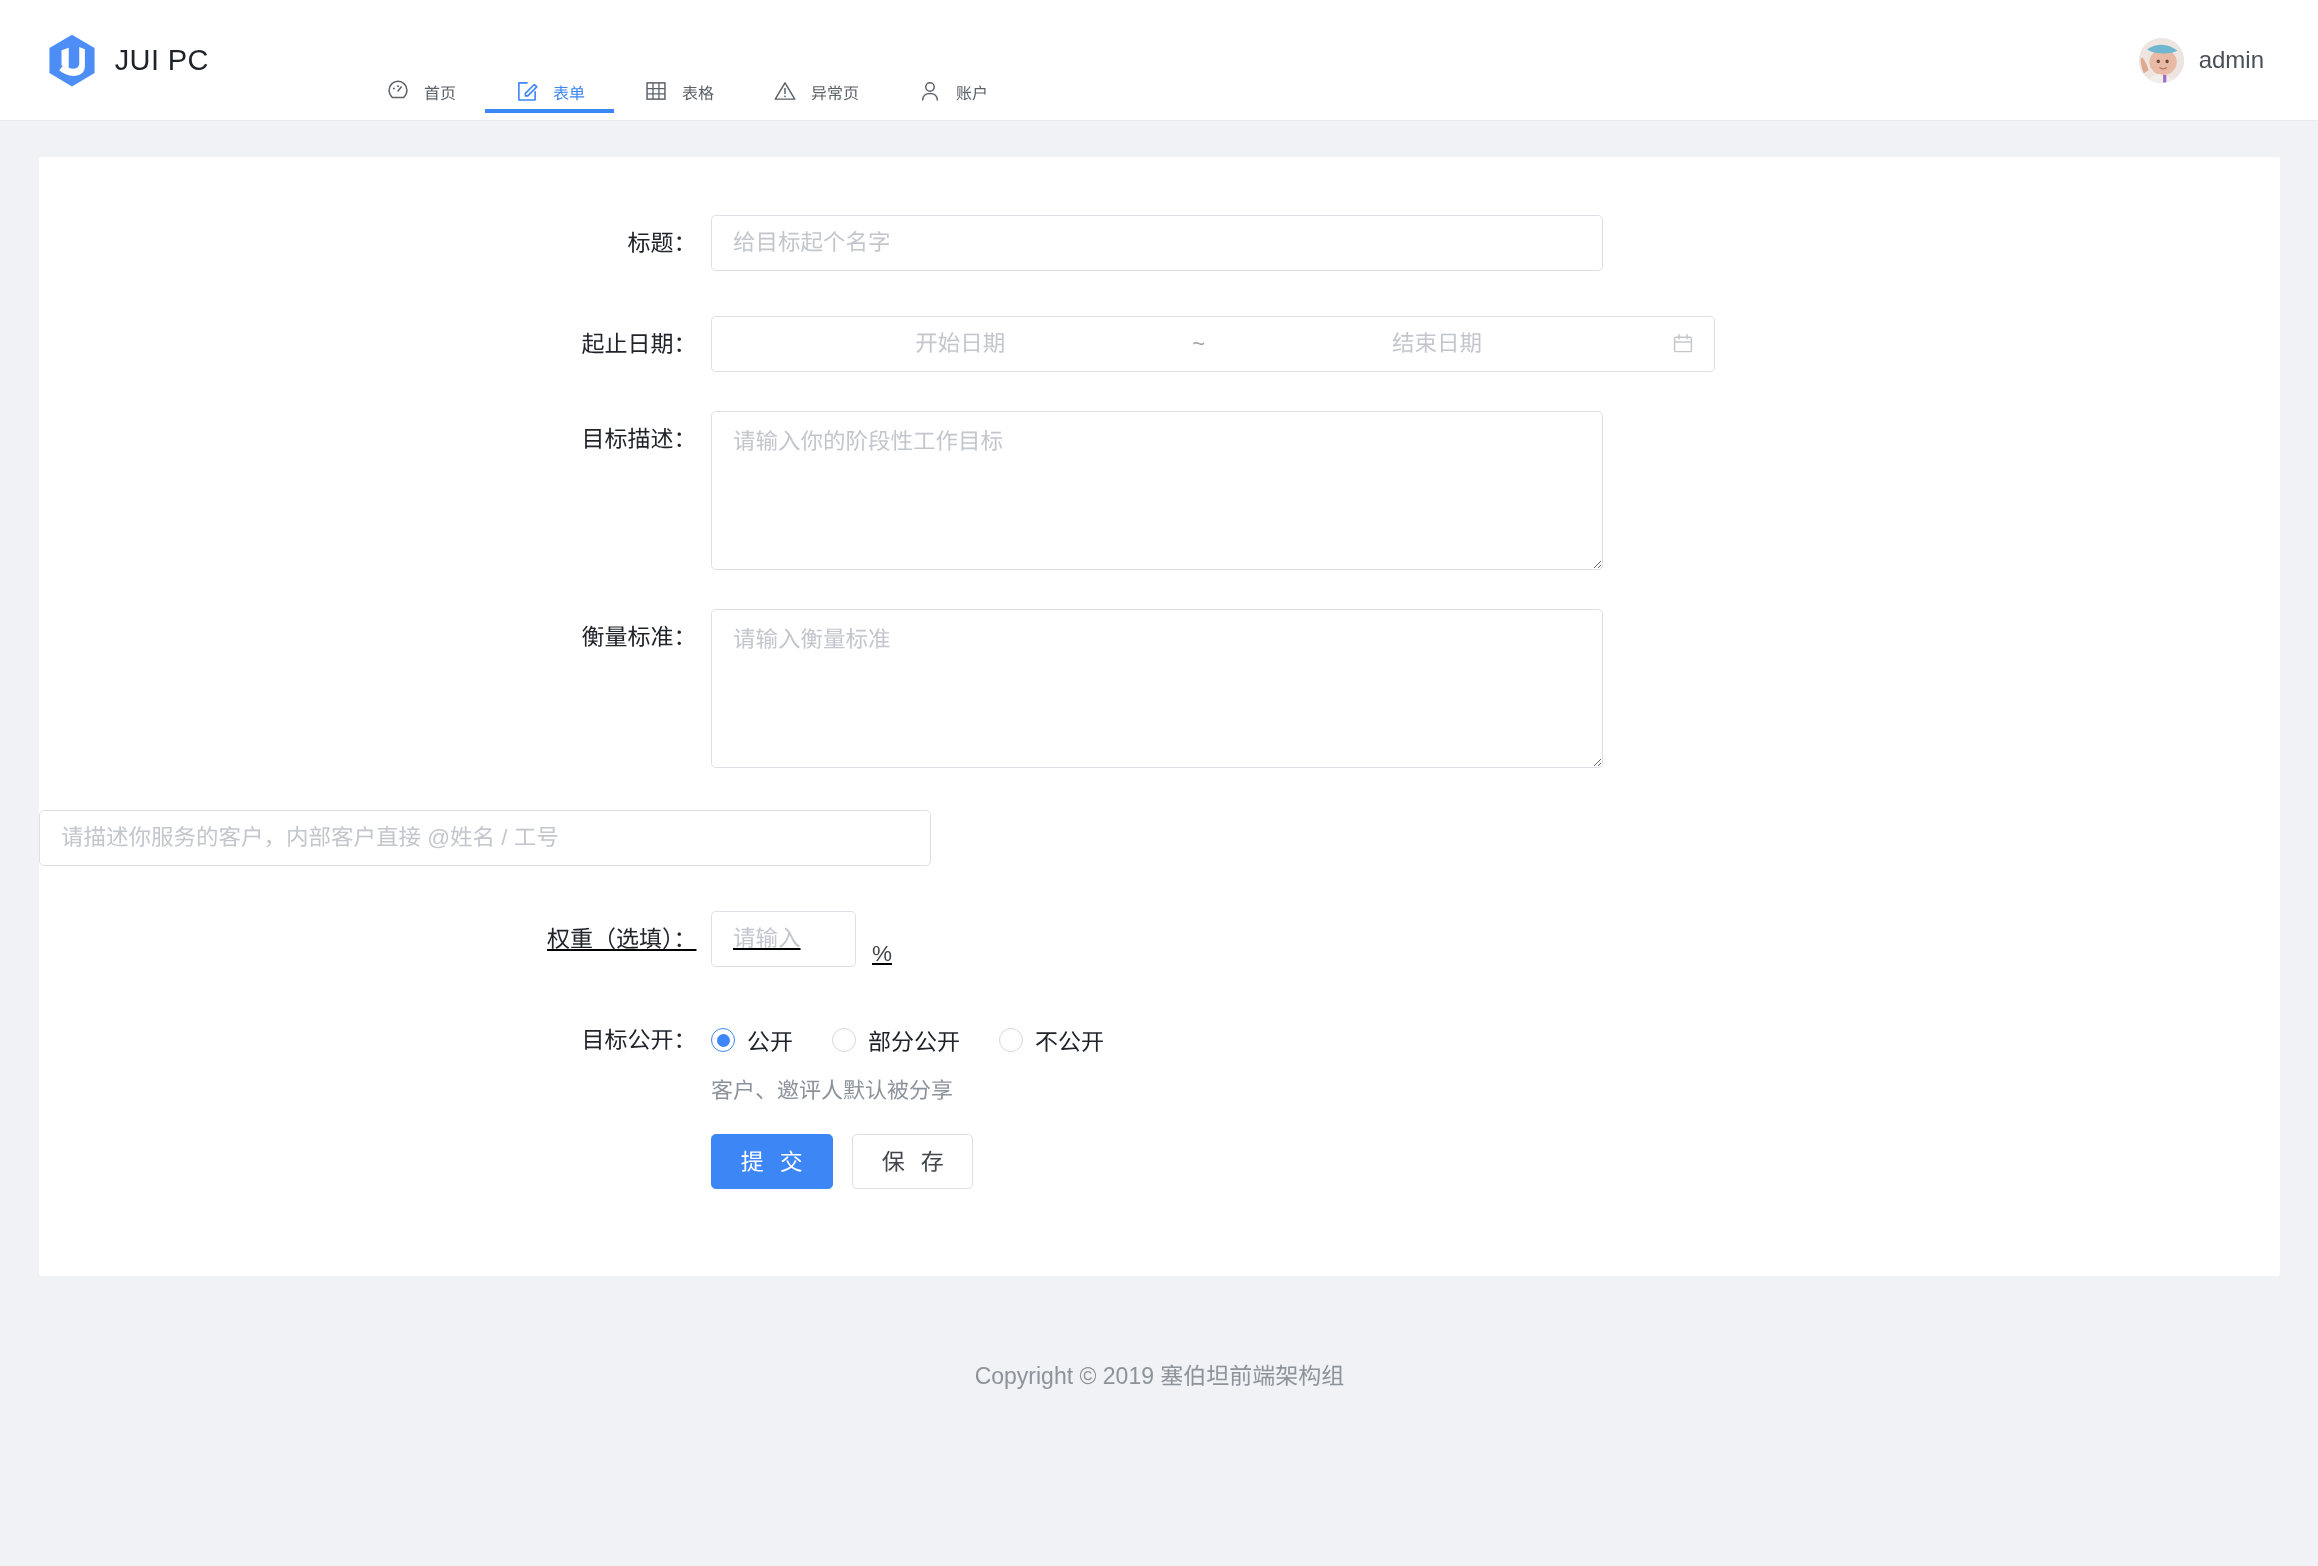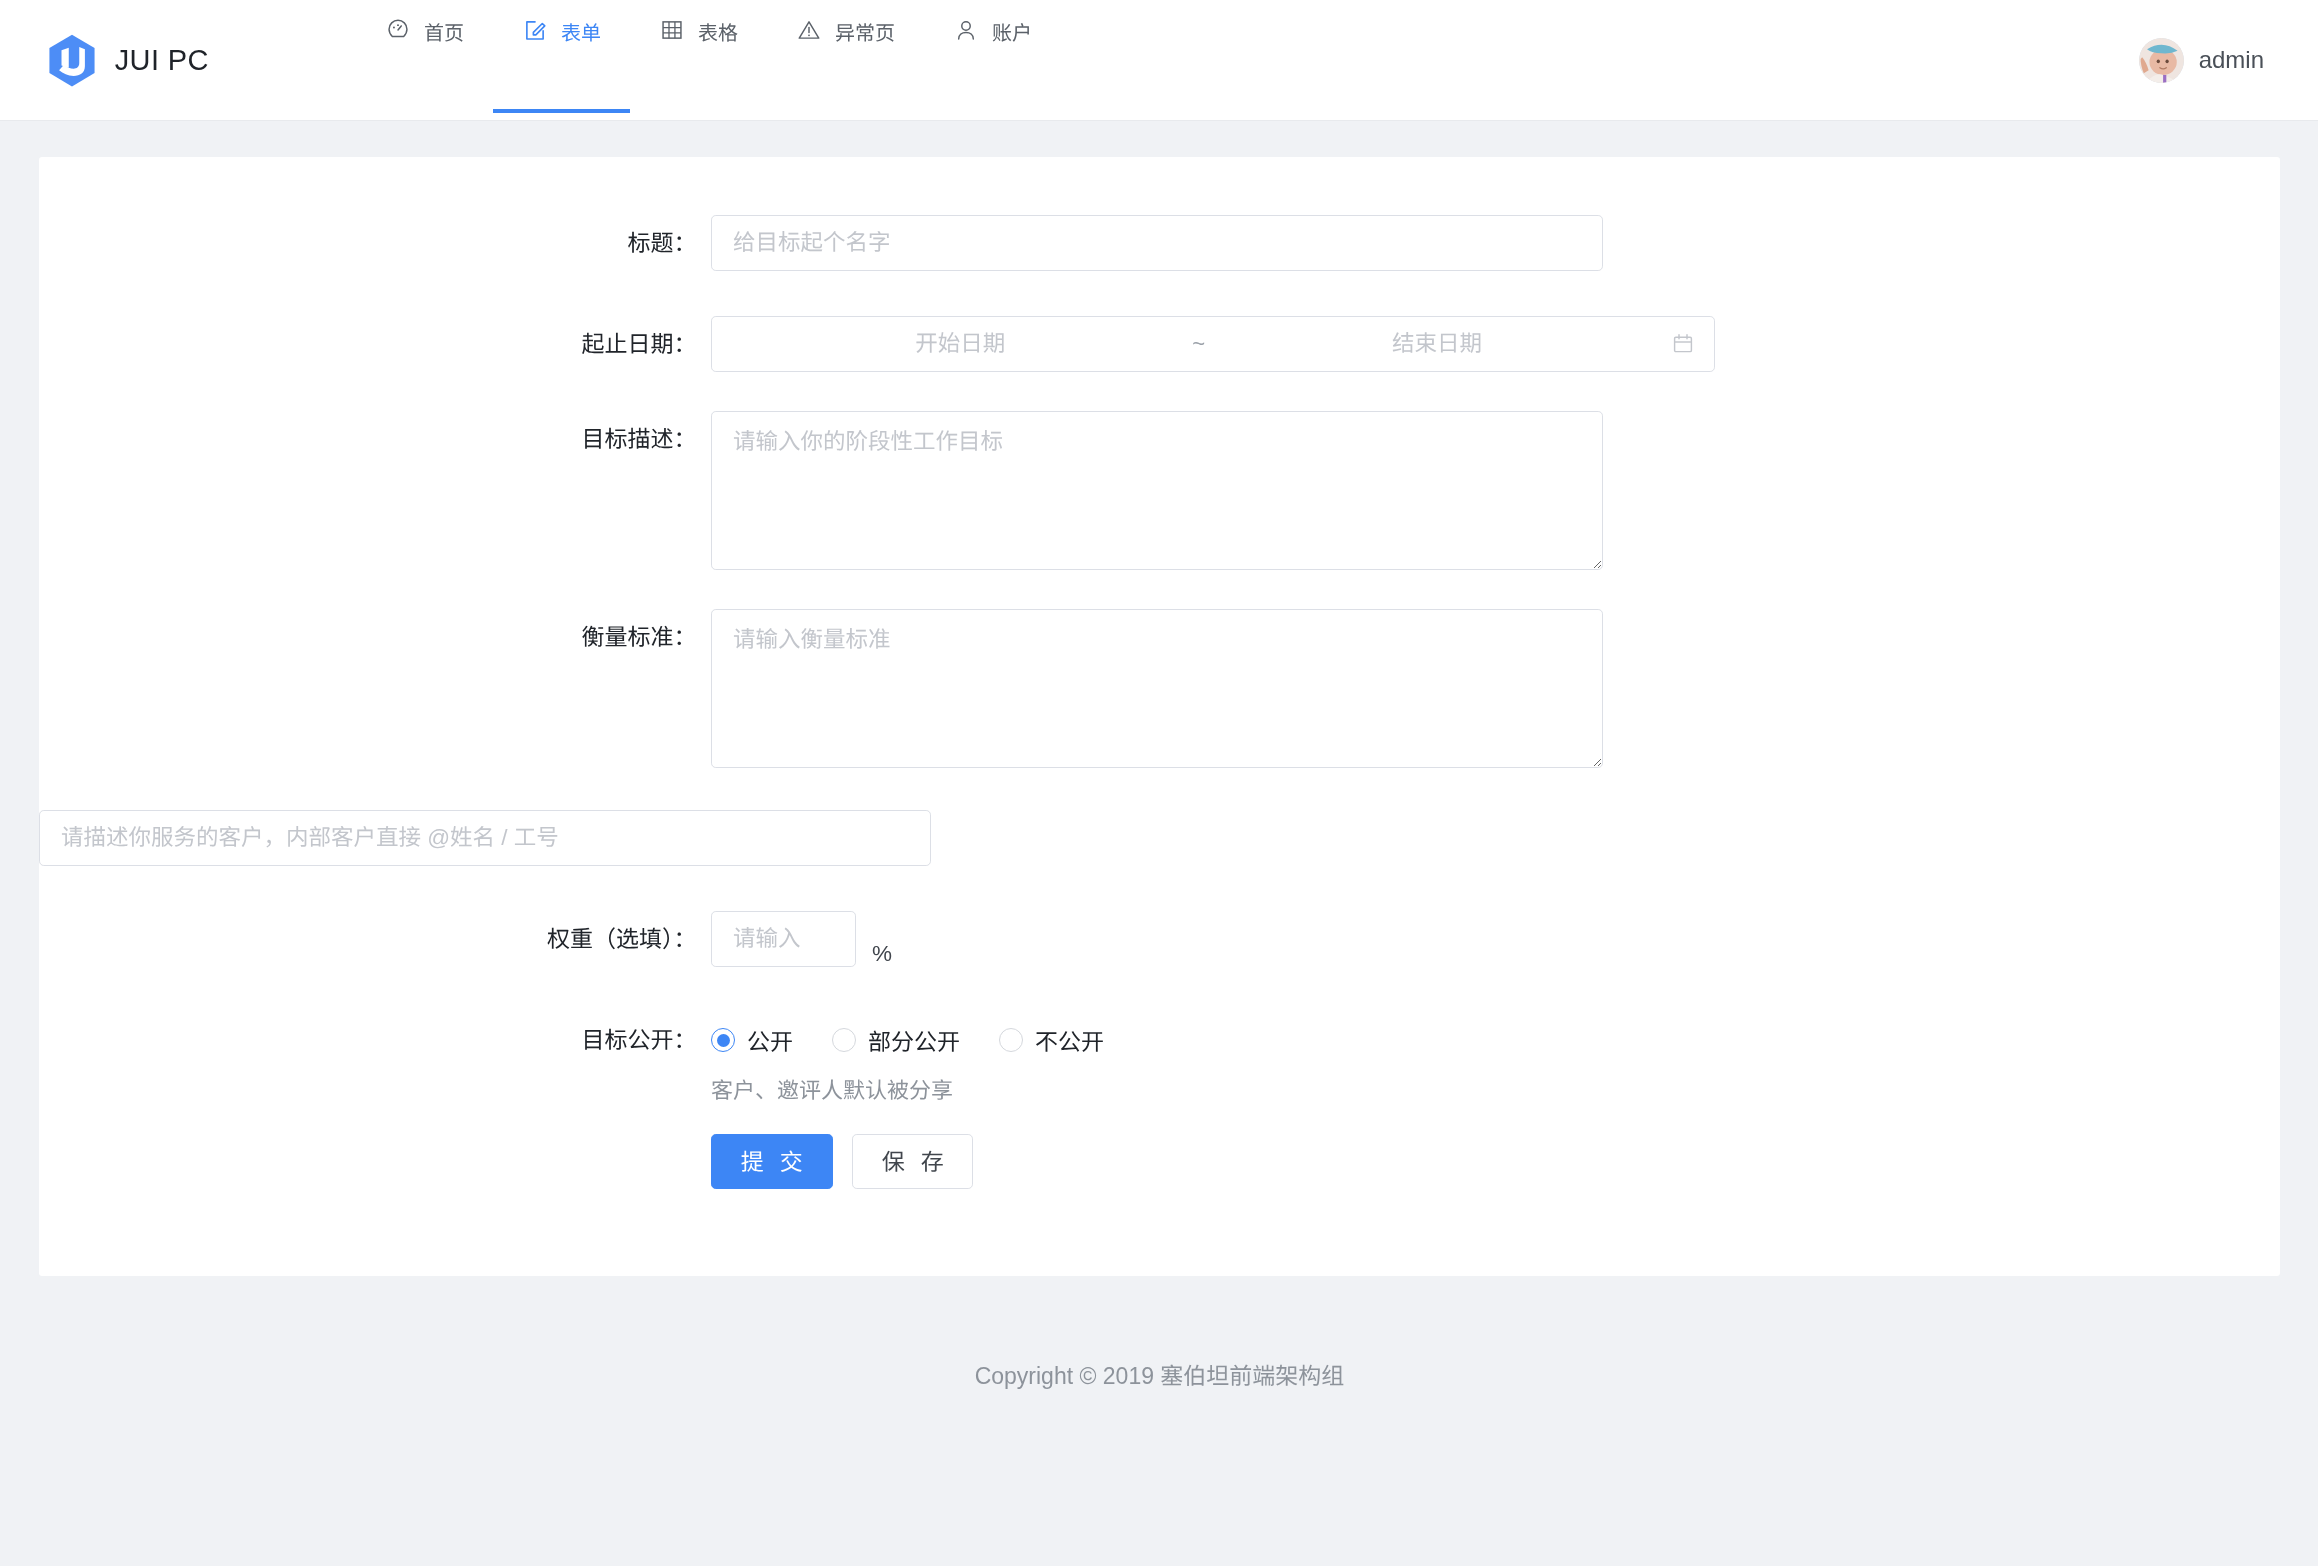--- a/index.html
+++ b/index.html
@@ -44,11 +44,11 @@
   }
   .nav-item {
     display: flex;
-    align-items: flex-start;
+    align-items: flex-end;
     gap: 13px;
     padding: 9px 29px;
     height: 105px;
-    font-size: 20px;
+    font-size: 16px;
     color: #5b6169;
     cursor: pointer;
     position: relative;

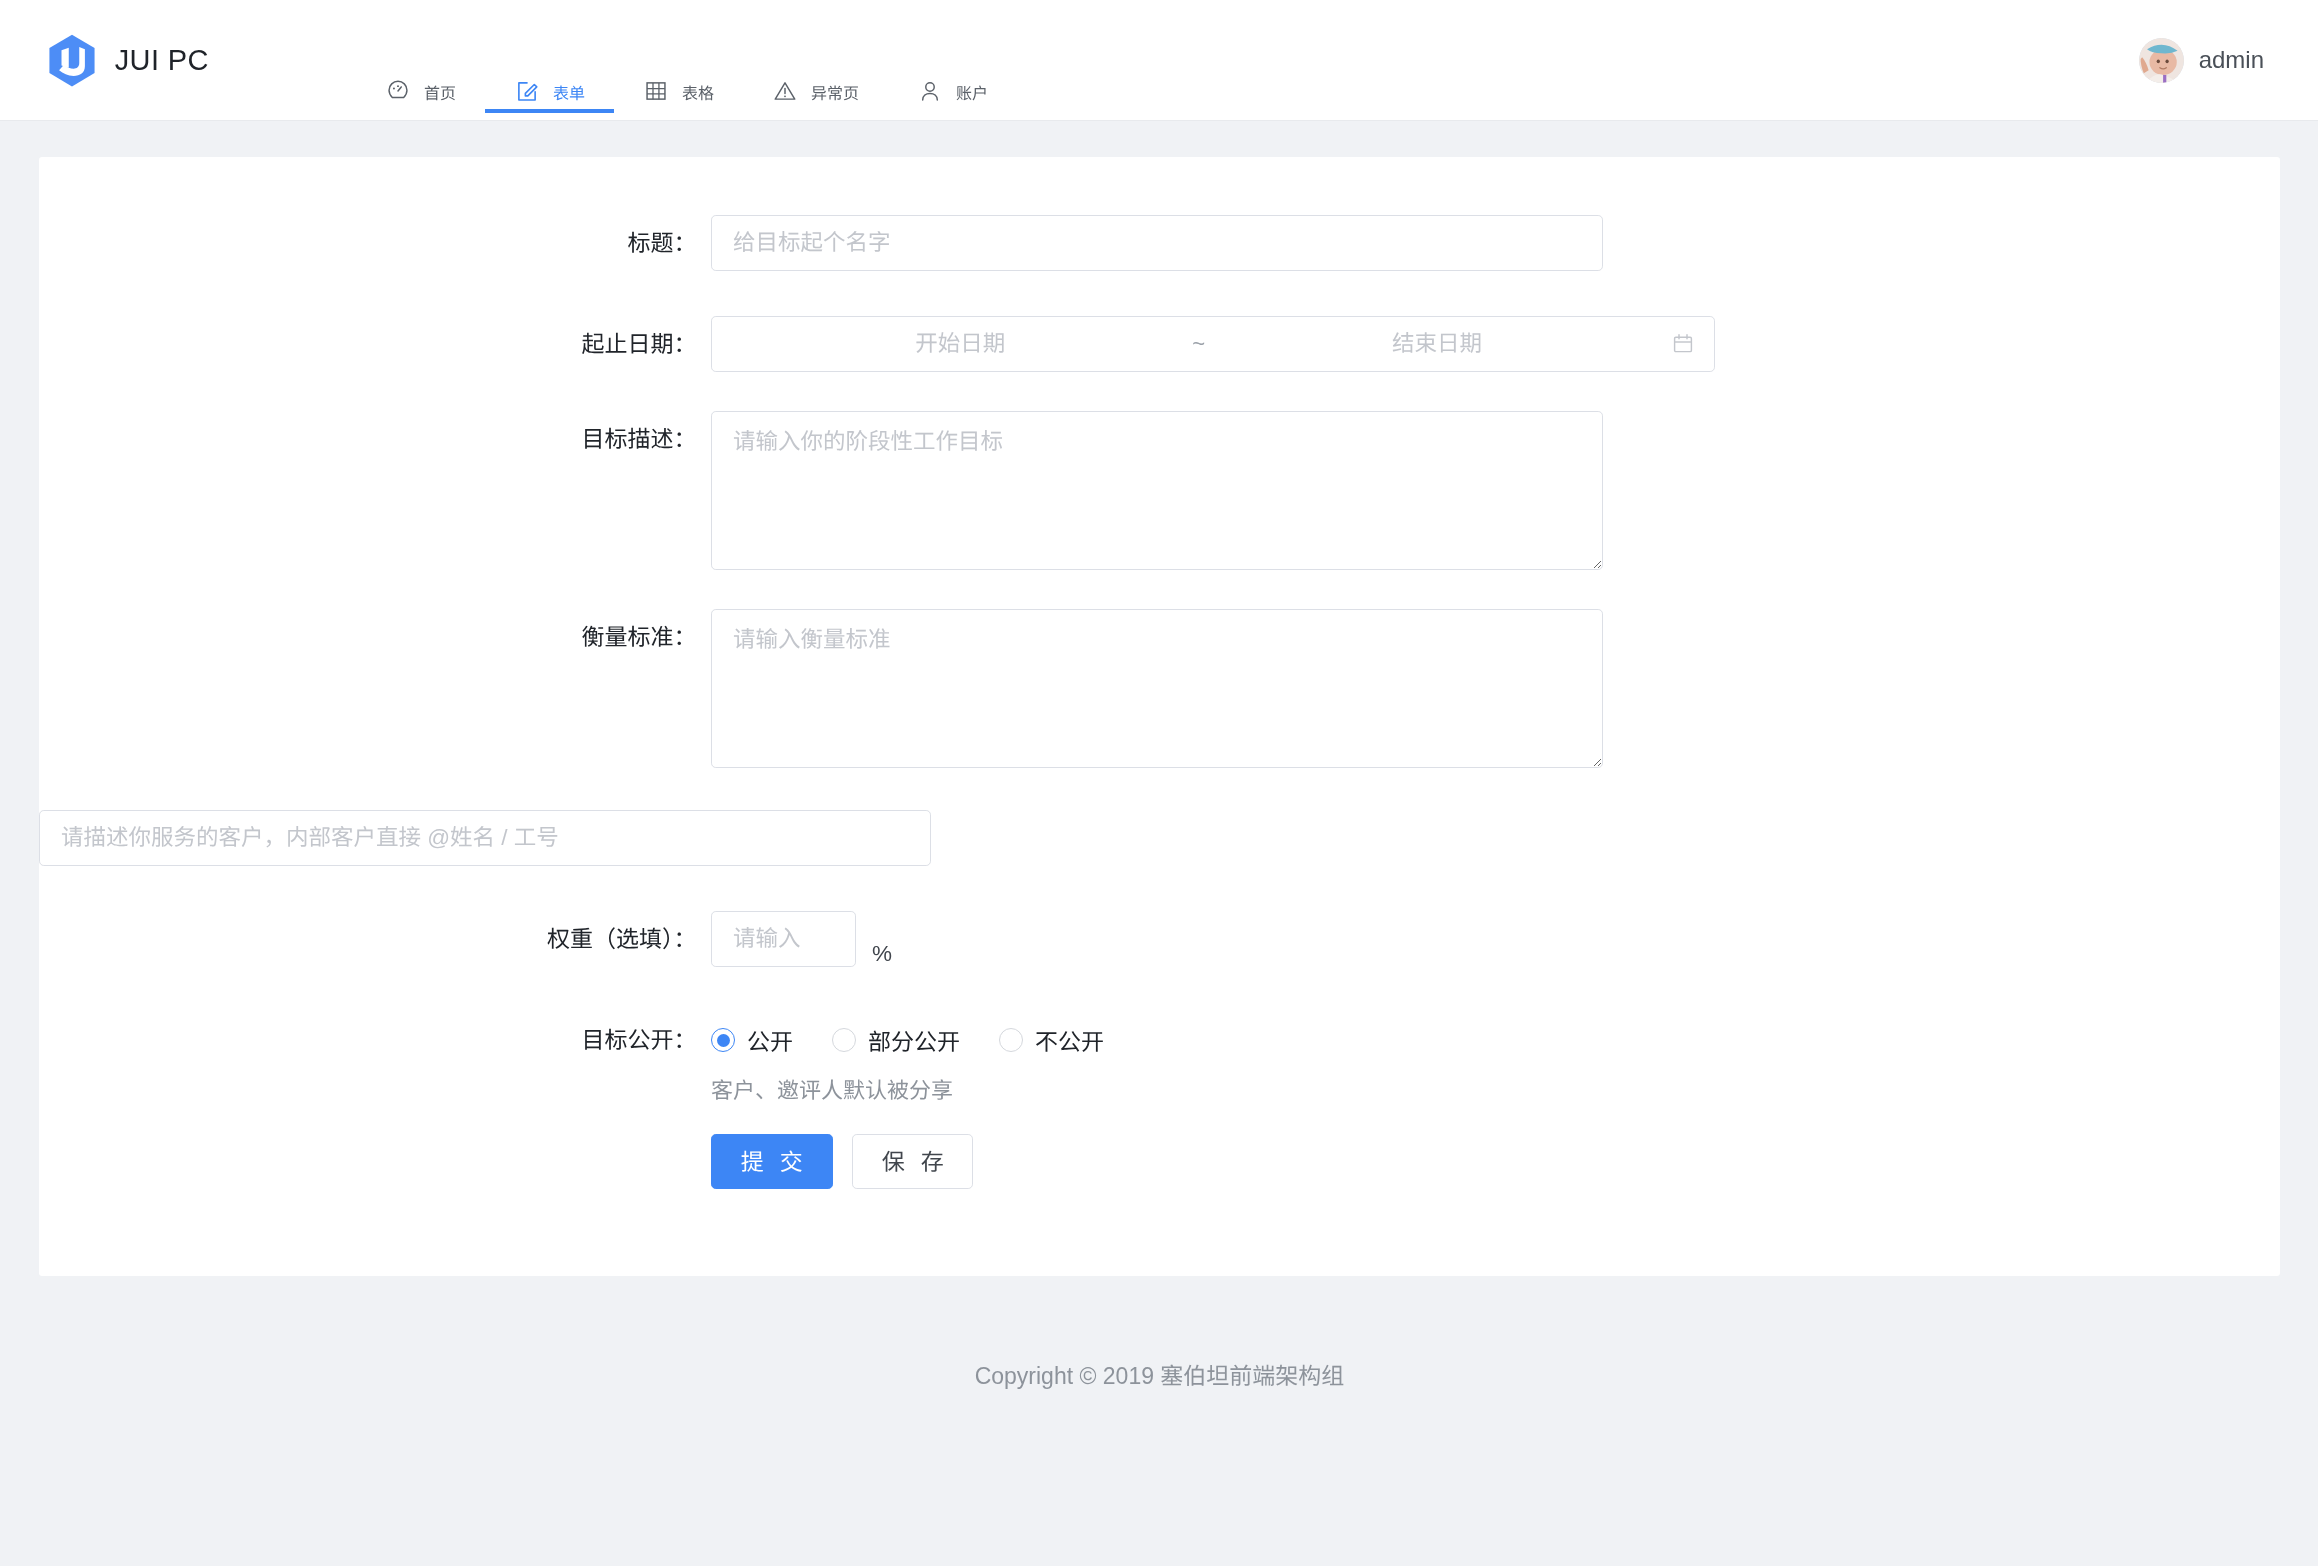--- a/index.html
+++ b/index.html
@@ -233,7 +233,7 @@
   .gap-measure  { margin-bottom: 42px; }
   .gap-client   { margin-bottom: 45px; }
   .gap-invitee  { margin-bottom: 45px; }
-  .gap-weight   { margin-bottom: 45px; }
+  .gap-weight   { margin-bottom: 45px; text-decoration: underline; }
   .gap-public   { margin-bottom: 27px; }
 
   

